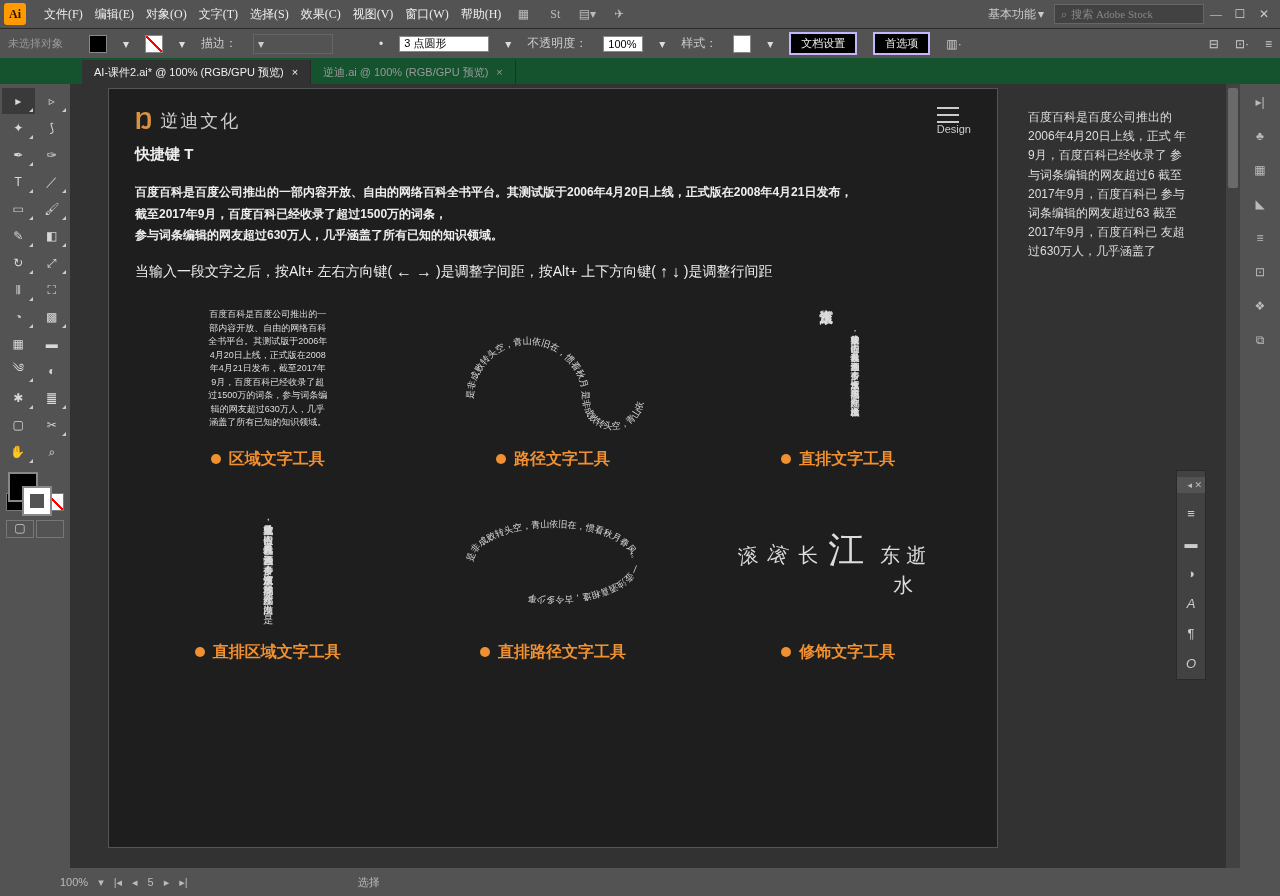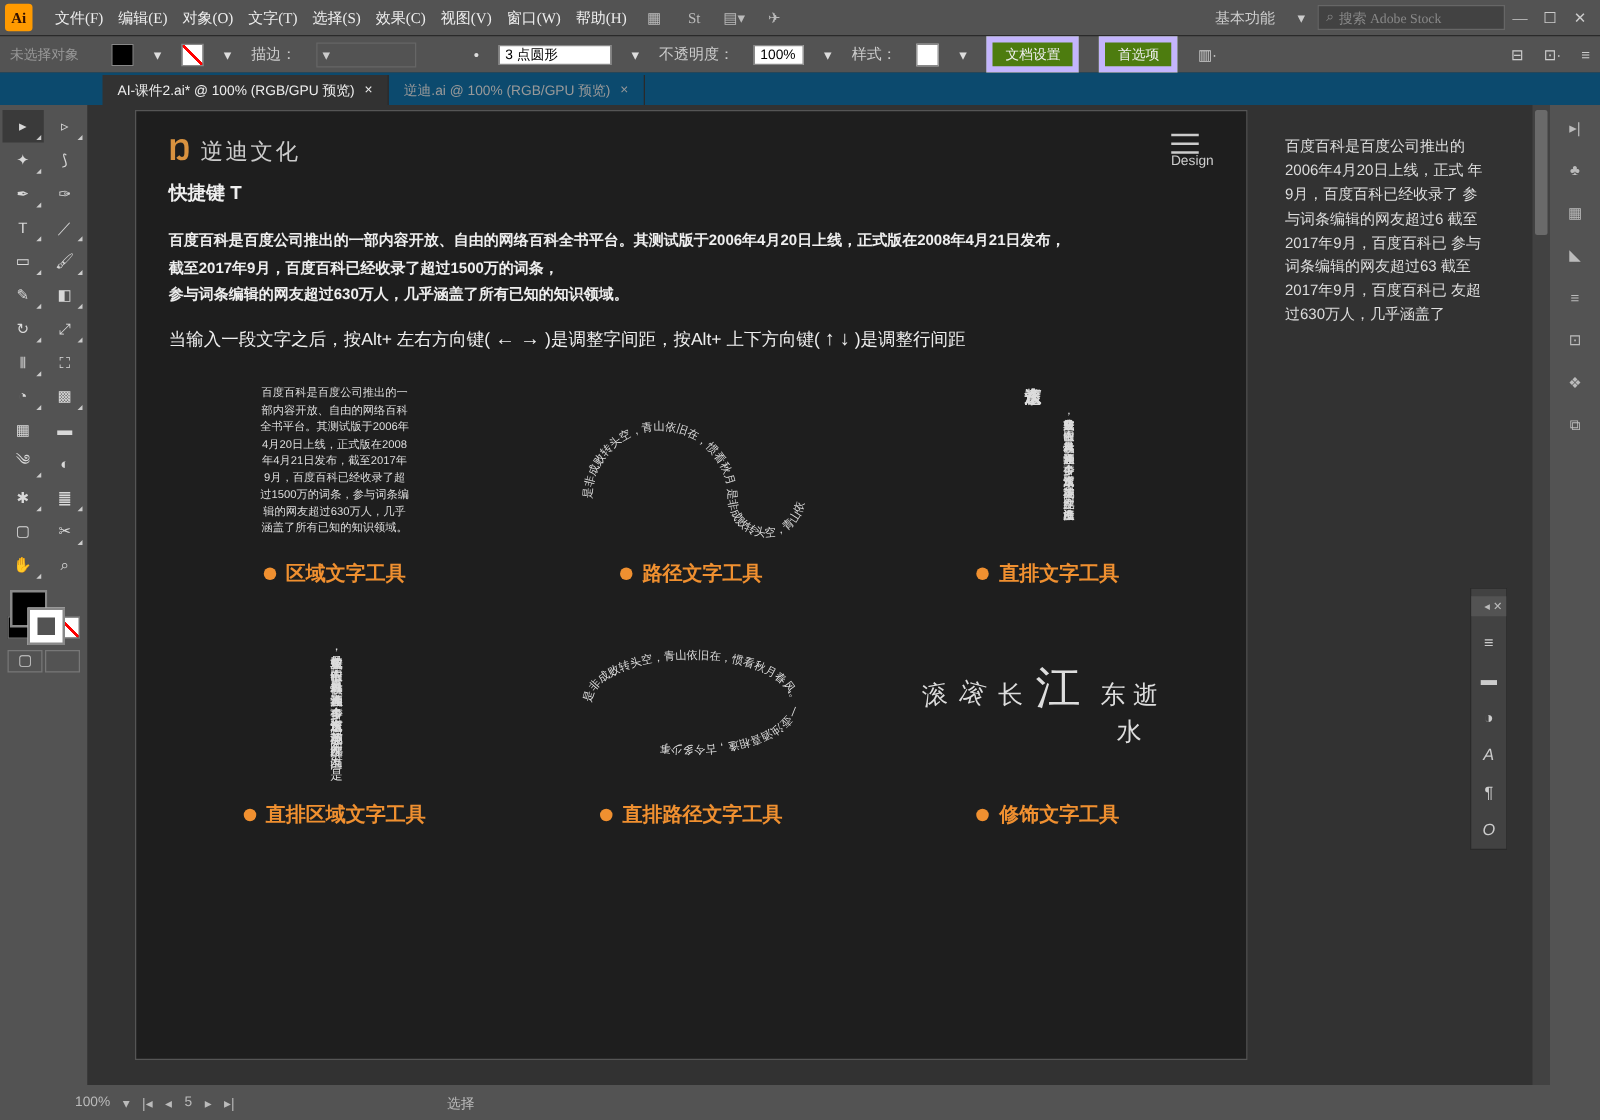--- a/index.html
+++ b/index.html
@@ -9,7 +9,7 @@
 .menu-item { padding: 0 6px; color: #eee; cursor: pointer; font-size: 12px; }
 .tb-icon { width: 20px; height: 20px; color: #bbb; margin: 0 6px; display: flex; align-items: center; justify-content: center; }
 .spacer { flex: 1; }
-.workspace-dd { color: #ccc; padding: 0 10px; display: flex; align-items: center; gap: 18px; }
+.workspace-dd { color: #ccc; padding: 0 10px; display: flex; align-items: center; gap: 2px; }
 .search-box { width: 150px; height: 20px; background: #424242; border: 1px solid #666; padding: 0 6px; color: #888; display: flex; align-items: center; gap: 4px; font-size: 11px; }
 .win-ctrl { width: 24px; height: 20px; display: flex; align-items: center; justify-content: center; color: #ccc; }
 .optionsbar { height: 30px; background: #535353; border-top: 1px solid #2a2a2a; display: flex; align-items: center; padding: 0 8px; gap: 16px; }

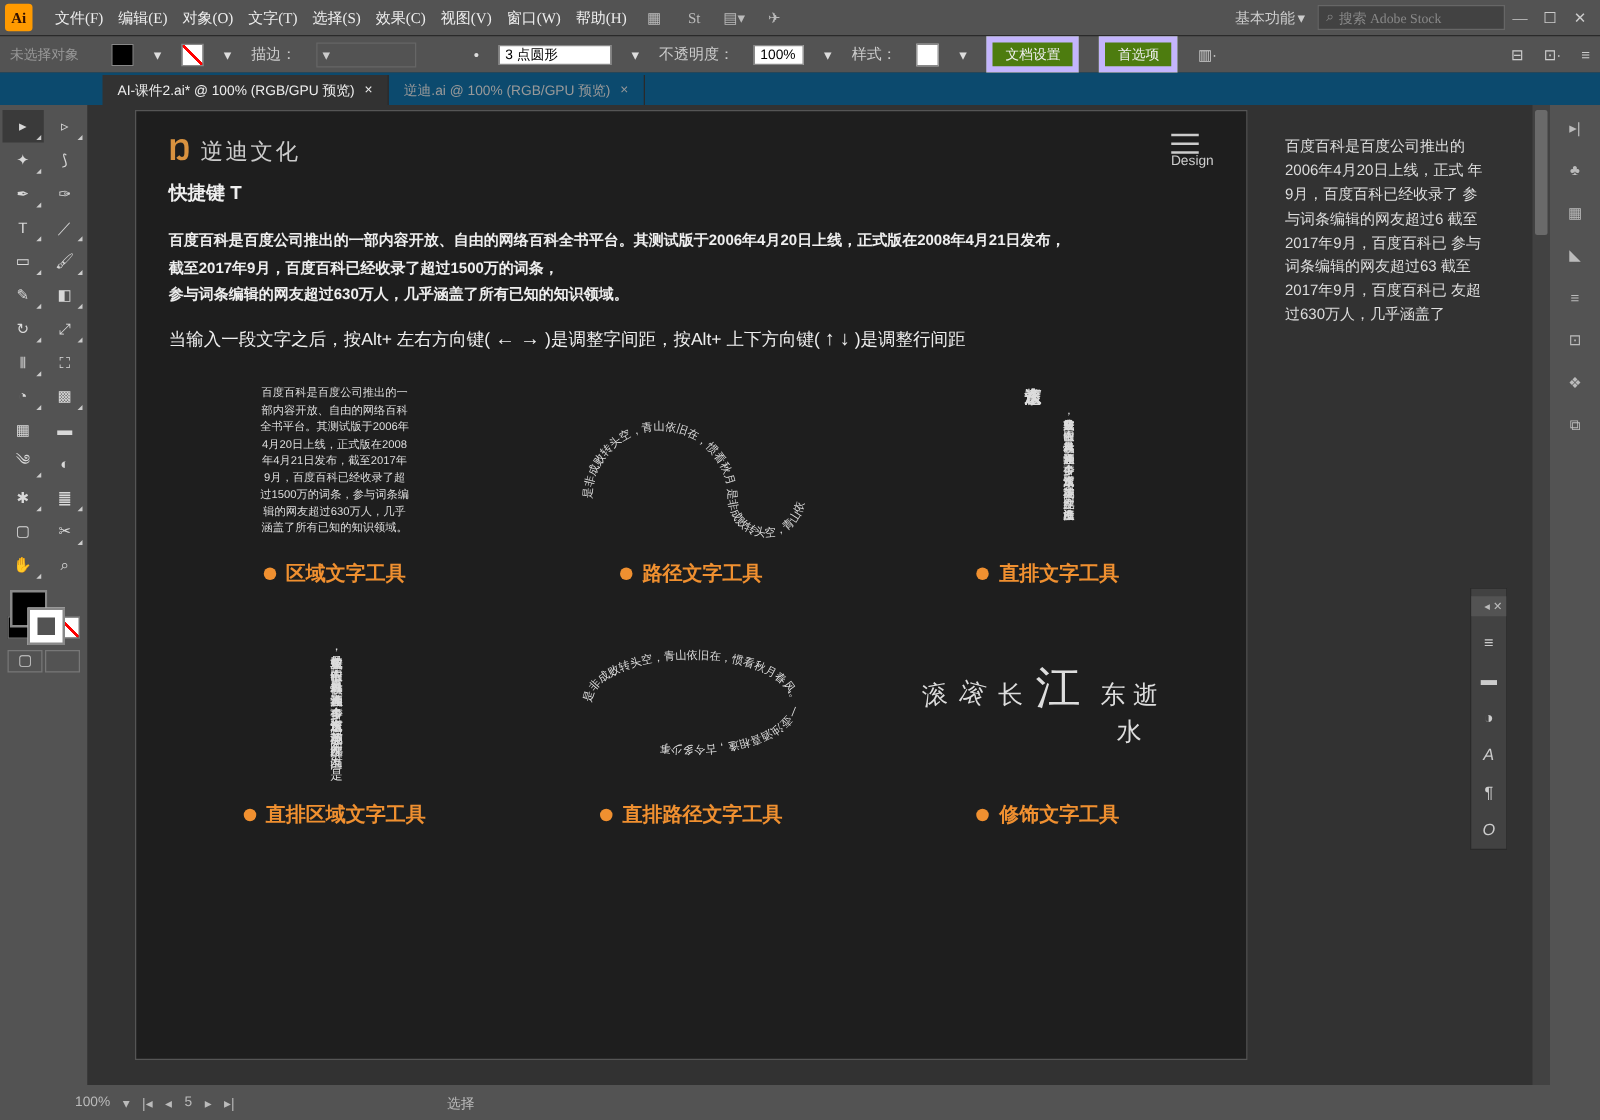--- a/index.html
+++ b/index.html
@@ -17,7 +17,7 @@
 .swatch { width: 18px; height: 18px; border: 1px solid #888; }
 .dd { display: flex; align-items: center; gap: 4px; color: #ccc; }
 .inp { background: #fff; color: #000; border: 1px solid #888; padding: 1px 4px; font-size: 11px; width: 40px; }
-.btn { background: #4d7c0f; border: 5px solid #c4b5fd; padding: 2px 10px; color: #eee; font-size: 11px; }
+.btn { background: #000000; border: 2px solid #c4b5fd; padding: 2px 10px; color: #eee; font-size: 11px; }
 .tabbar { height: 26px; background: #0c4a6e; display: flex; align-items: flex-end; padding-left: 82px; }
 .tab { height: 24px; padding: 0 12px; display: flex; align-items: center; gap: 8px; font-size: 11px; color: #999; border-right: 1px solid #2a2a2a; }
 .tab.active { background: #323232; color: #eee; }

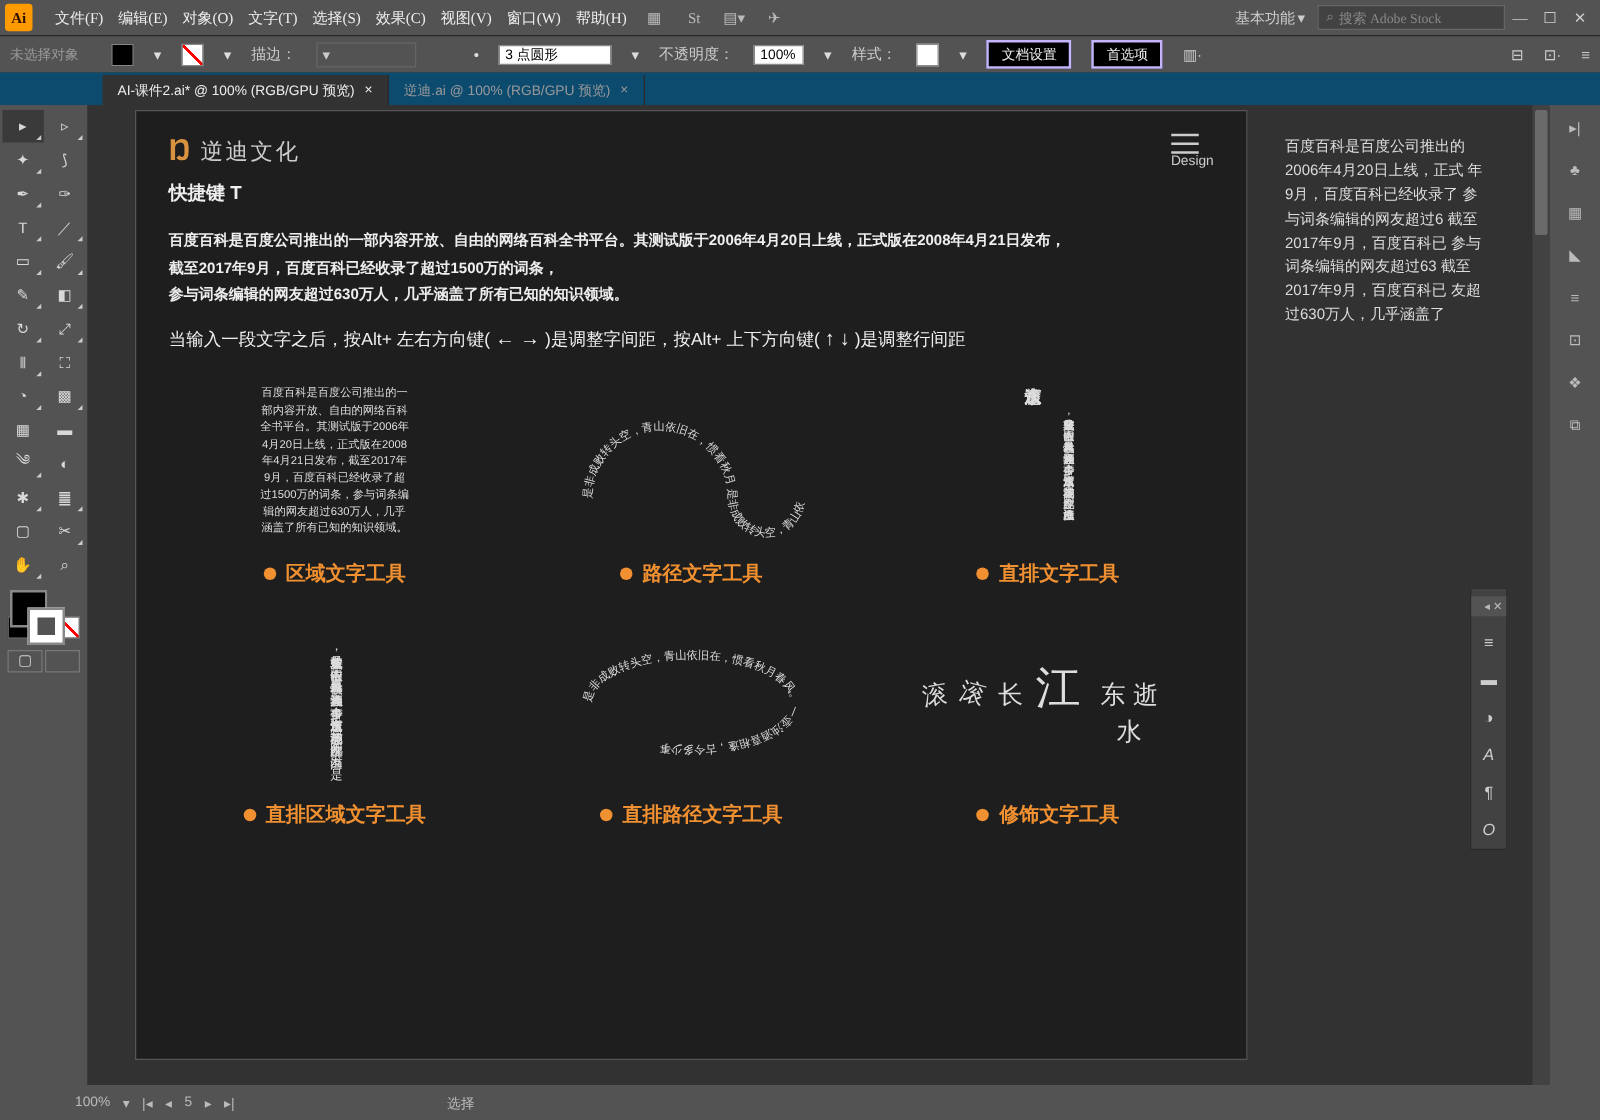--- a/index.html
+++ b/index.html
@@ -18,7 +18,7 @@
 .dd { display: flex; align-items: center; gap: 4px; color: #ccc; }
 .inp { background: #fff; color: #000; border: 1px solid #888; padding: 1px 4px; font-size: 11px; width: 40px; }
 .btn { background: #000000; border: 2px solid #c4b5fd; padding: 2px 10px; color: #eee; font-size: 11px; }
-.tabbar { height: 26px; background: #0c4a6e; display: flex; align-items: flex-end; padding-left: 82px; }
+.tabbar { height: 26px; background: #14532d; display: flex; align-items: flex-end; padding-left: 82px; }
 .tab { height: 24px; padding: 0 12px; display: flex; align-items: center; gap: 8px; font-size: 11px; color: #999; border-right: 1px solid #2a2a2a; }
 .tab.active { background: #323232; color: #eee; }
 .tab-close { cursor: pointer; }

